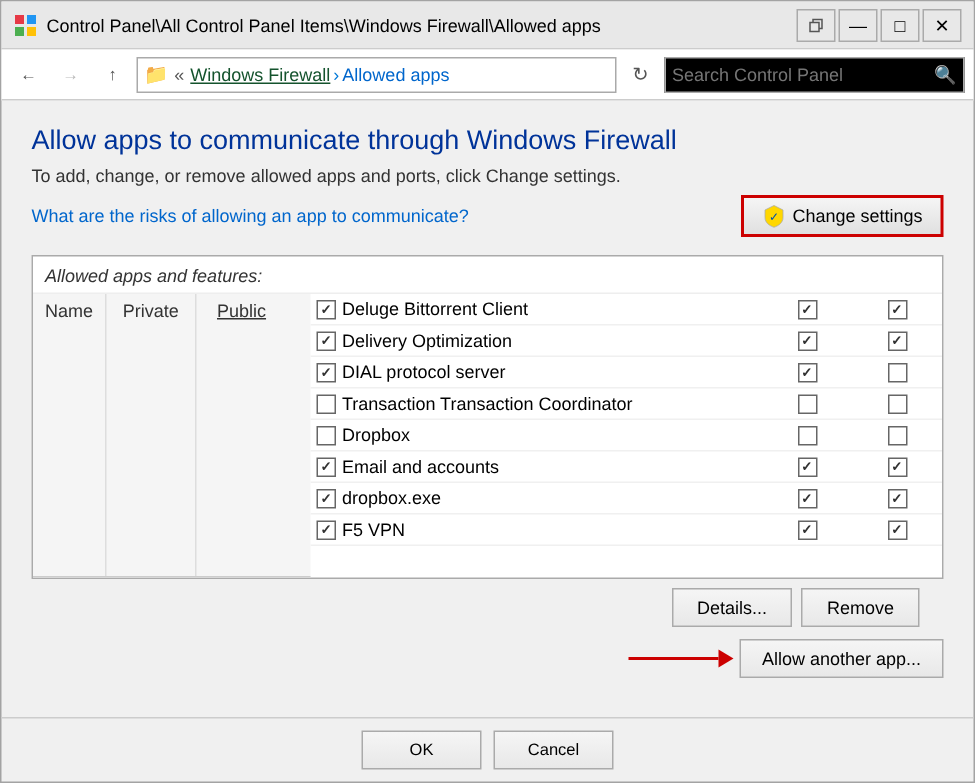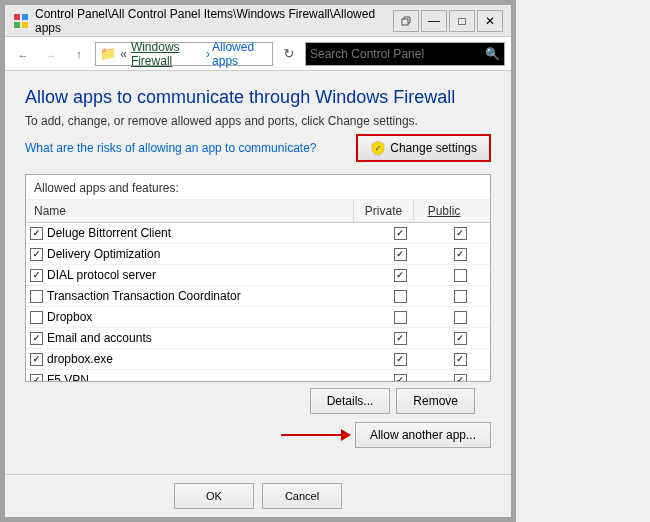--- a/index.html
+++ b/index.html
@@ -14,10 +14,10 @@
 
     
     .window {
-      width: 516px;
+      width: 650px;
       height: 522px;
       background: #f0f0f0;
-      border: 5px solid #a3a3a3;
+      border: 1px solid #a3a3a3;
       display: flex;
       flex-direction: column;
     }

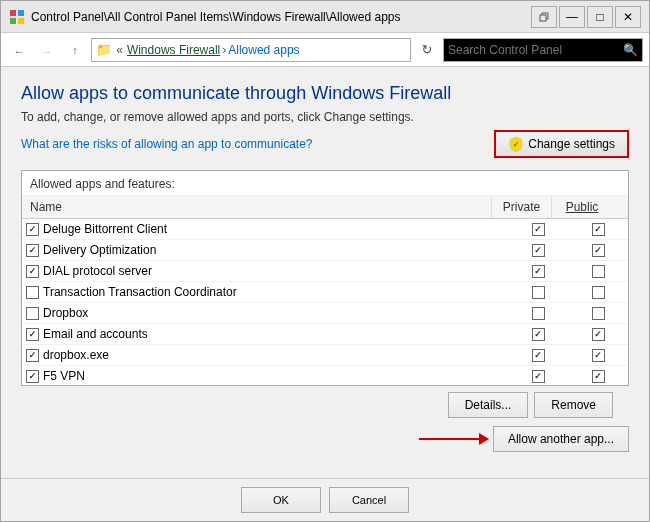--- a/index.html
+++ b/index.html
@@ -215,6 +215,7 @@
       color: #333;
       border-bottom: 1px solid #eee;
       flex-shrink: 0;
+      font-style: italic;
     }
 
     .table-wrapper {

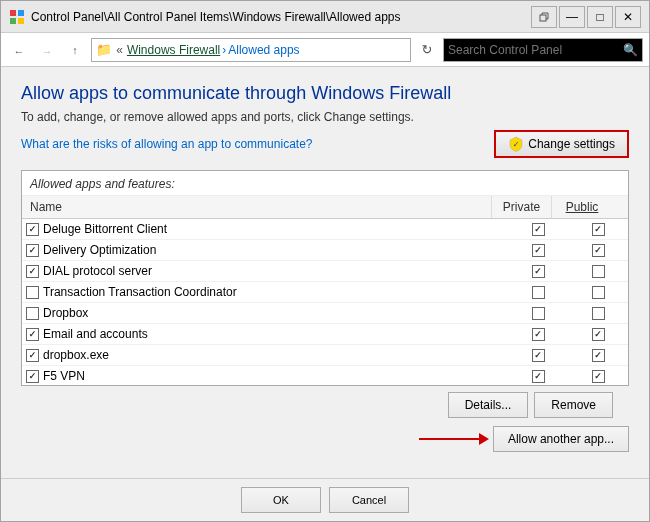--- a/index.html
+++ b/index.html
@@ -222,7 +222,7 @@
       flex: 1;
       overflow: hidden;
       display: flex;
-      flex-direction: column;
+      flex-direction: row;
     }
 
     .table-header {

